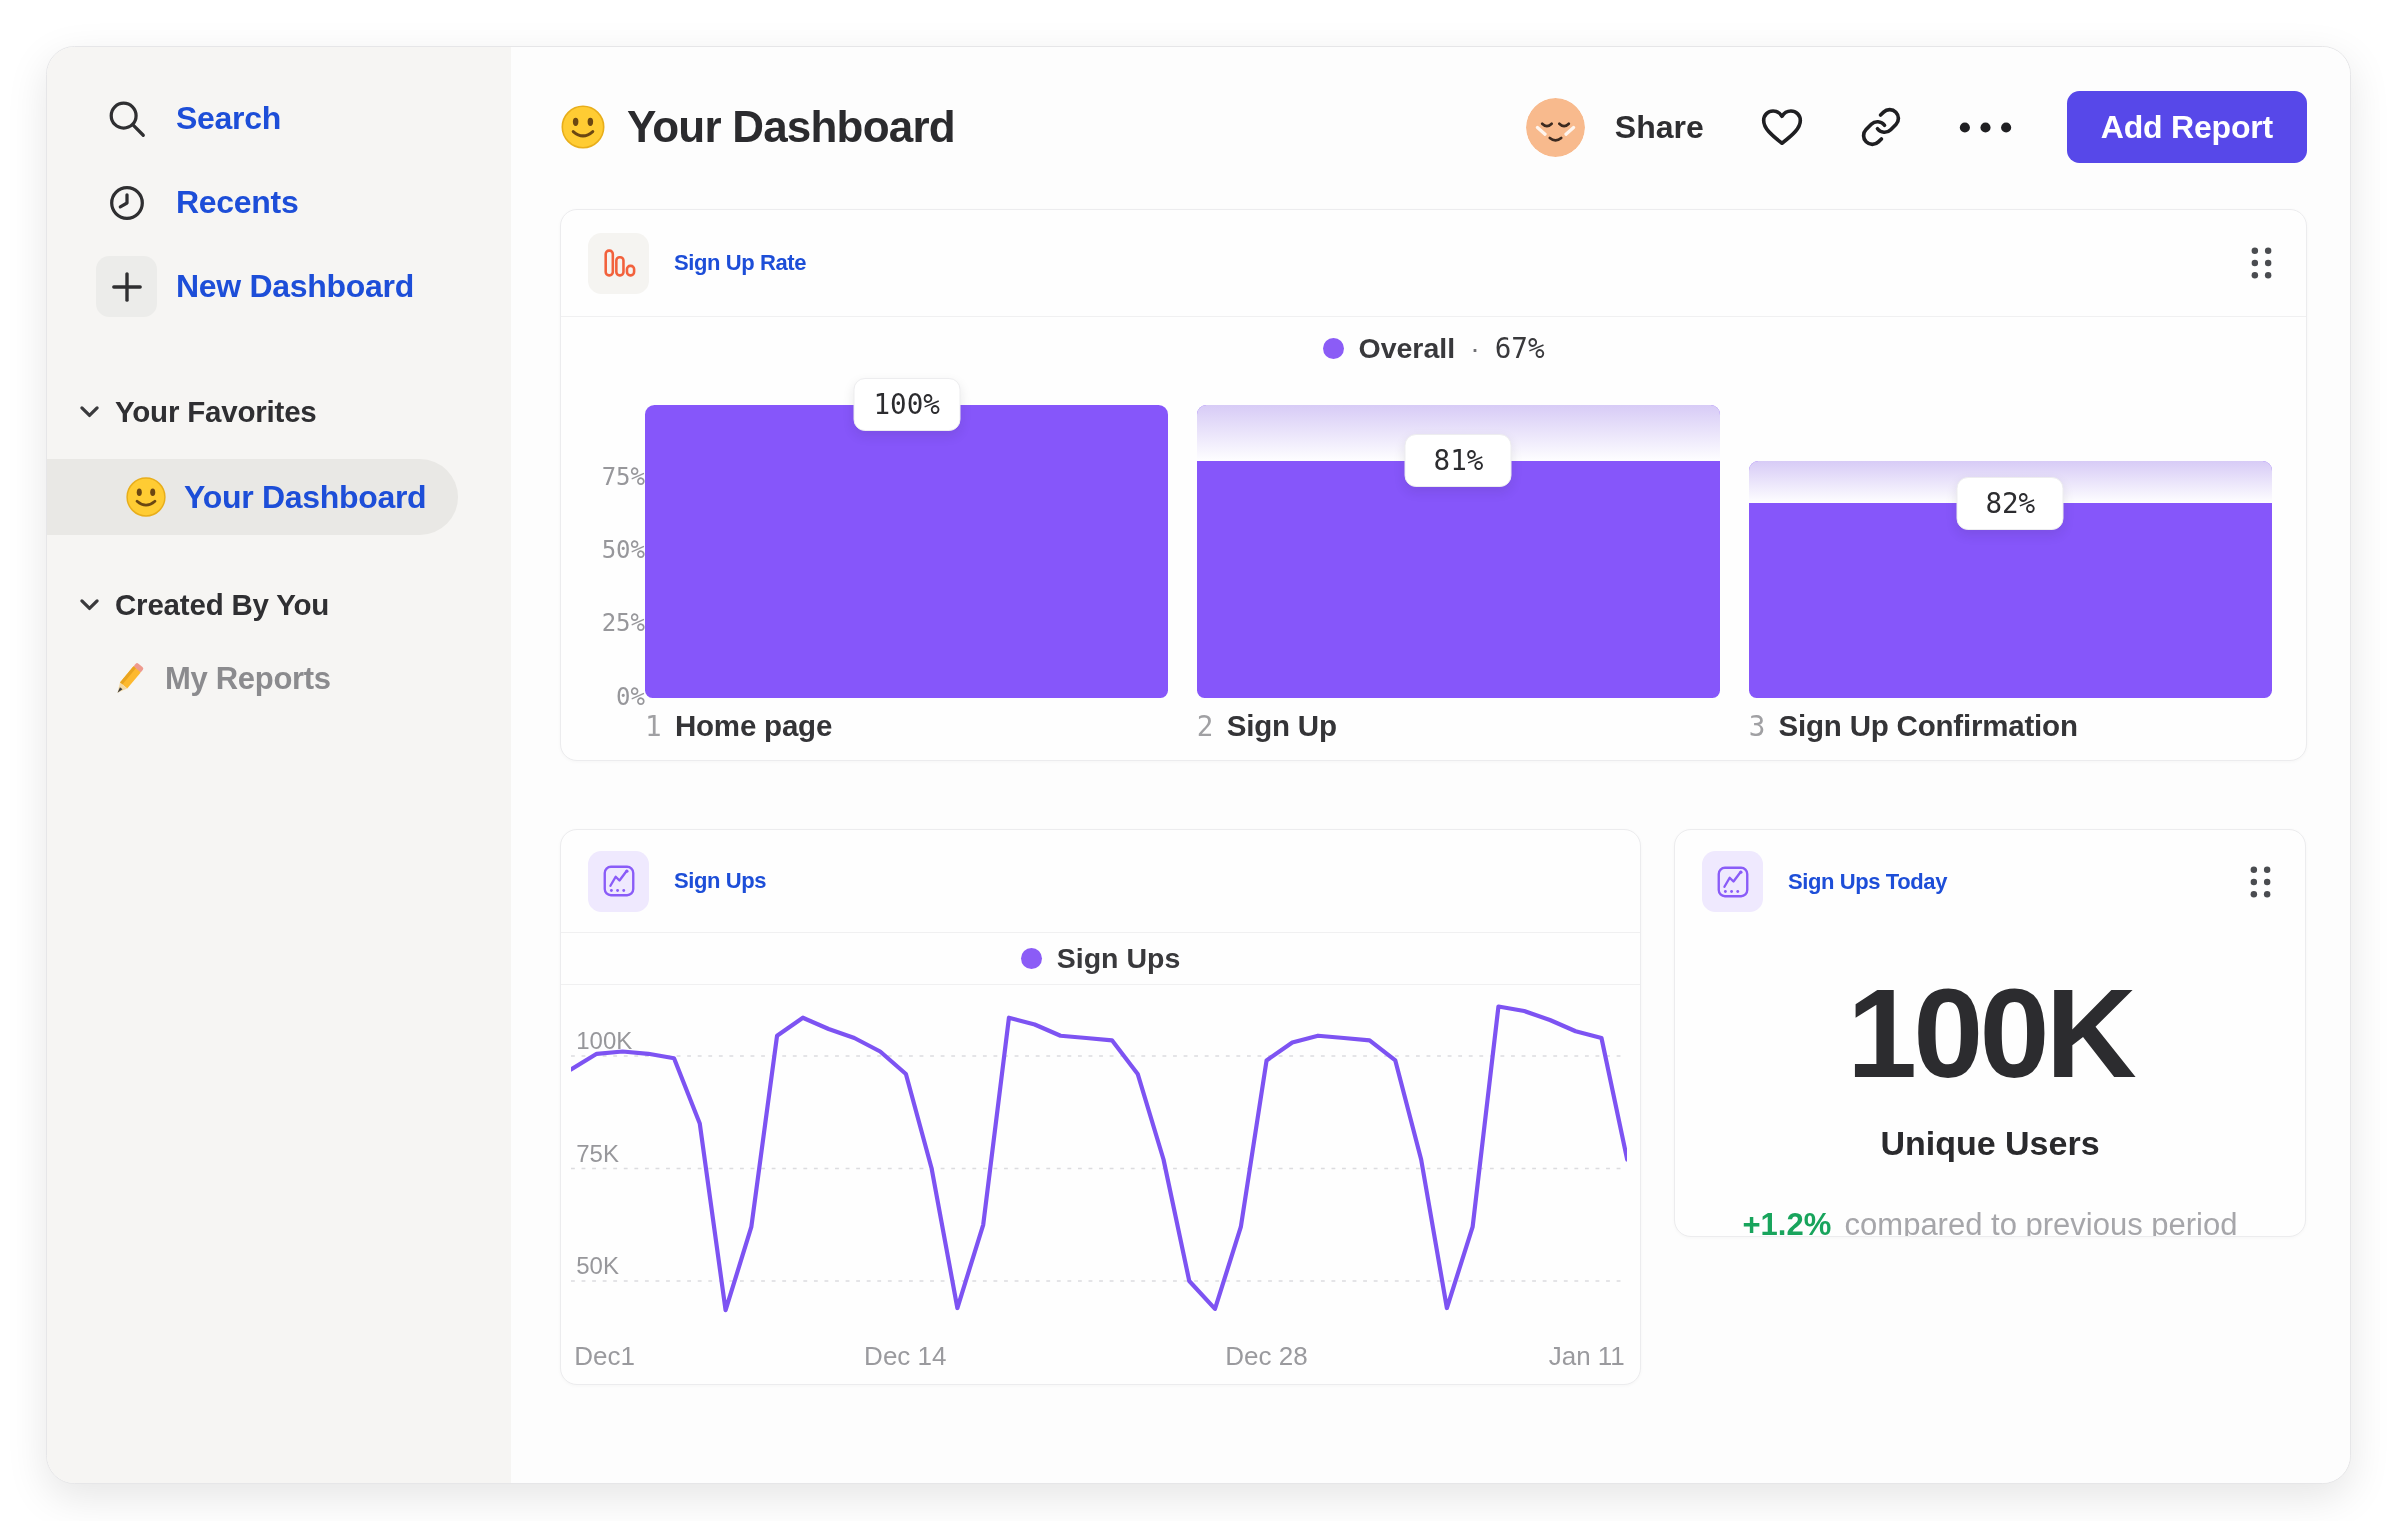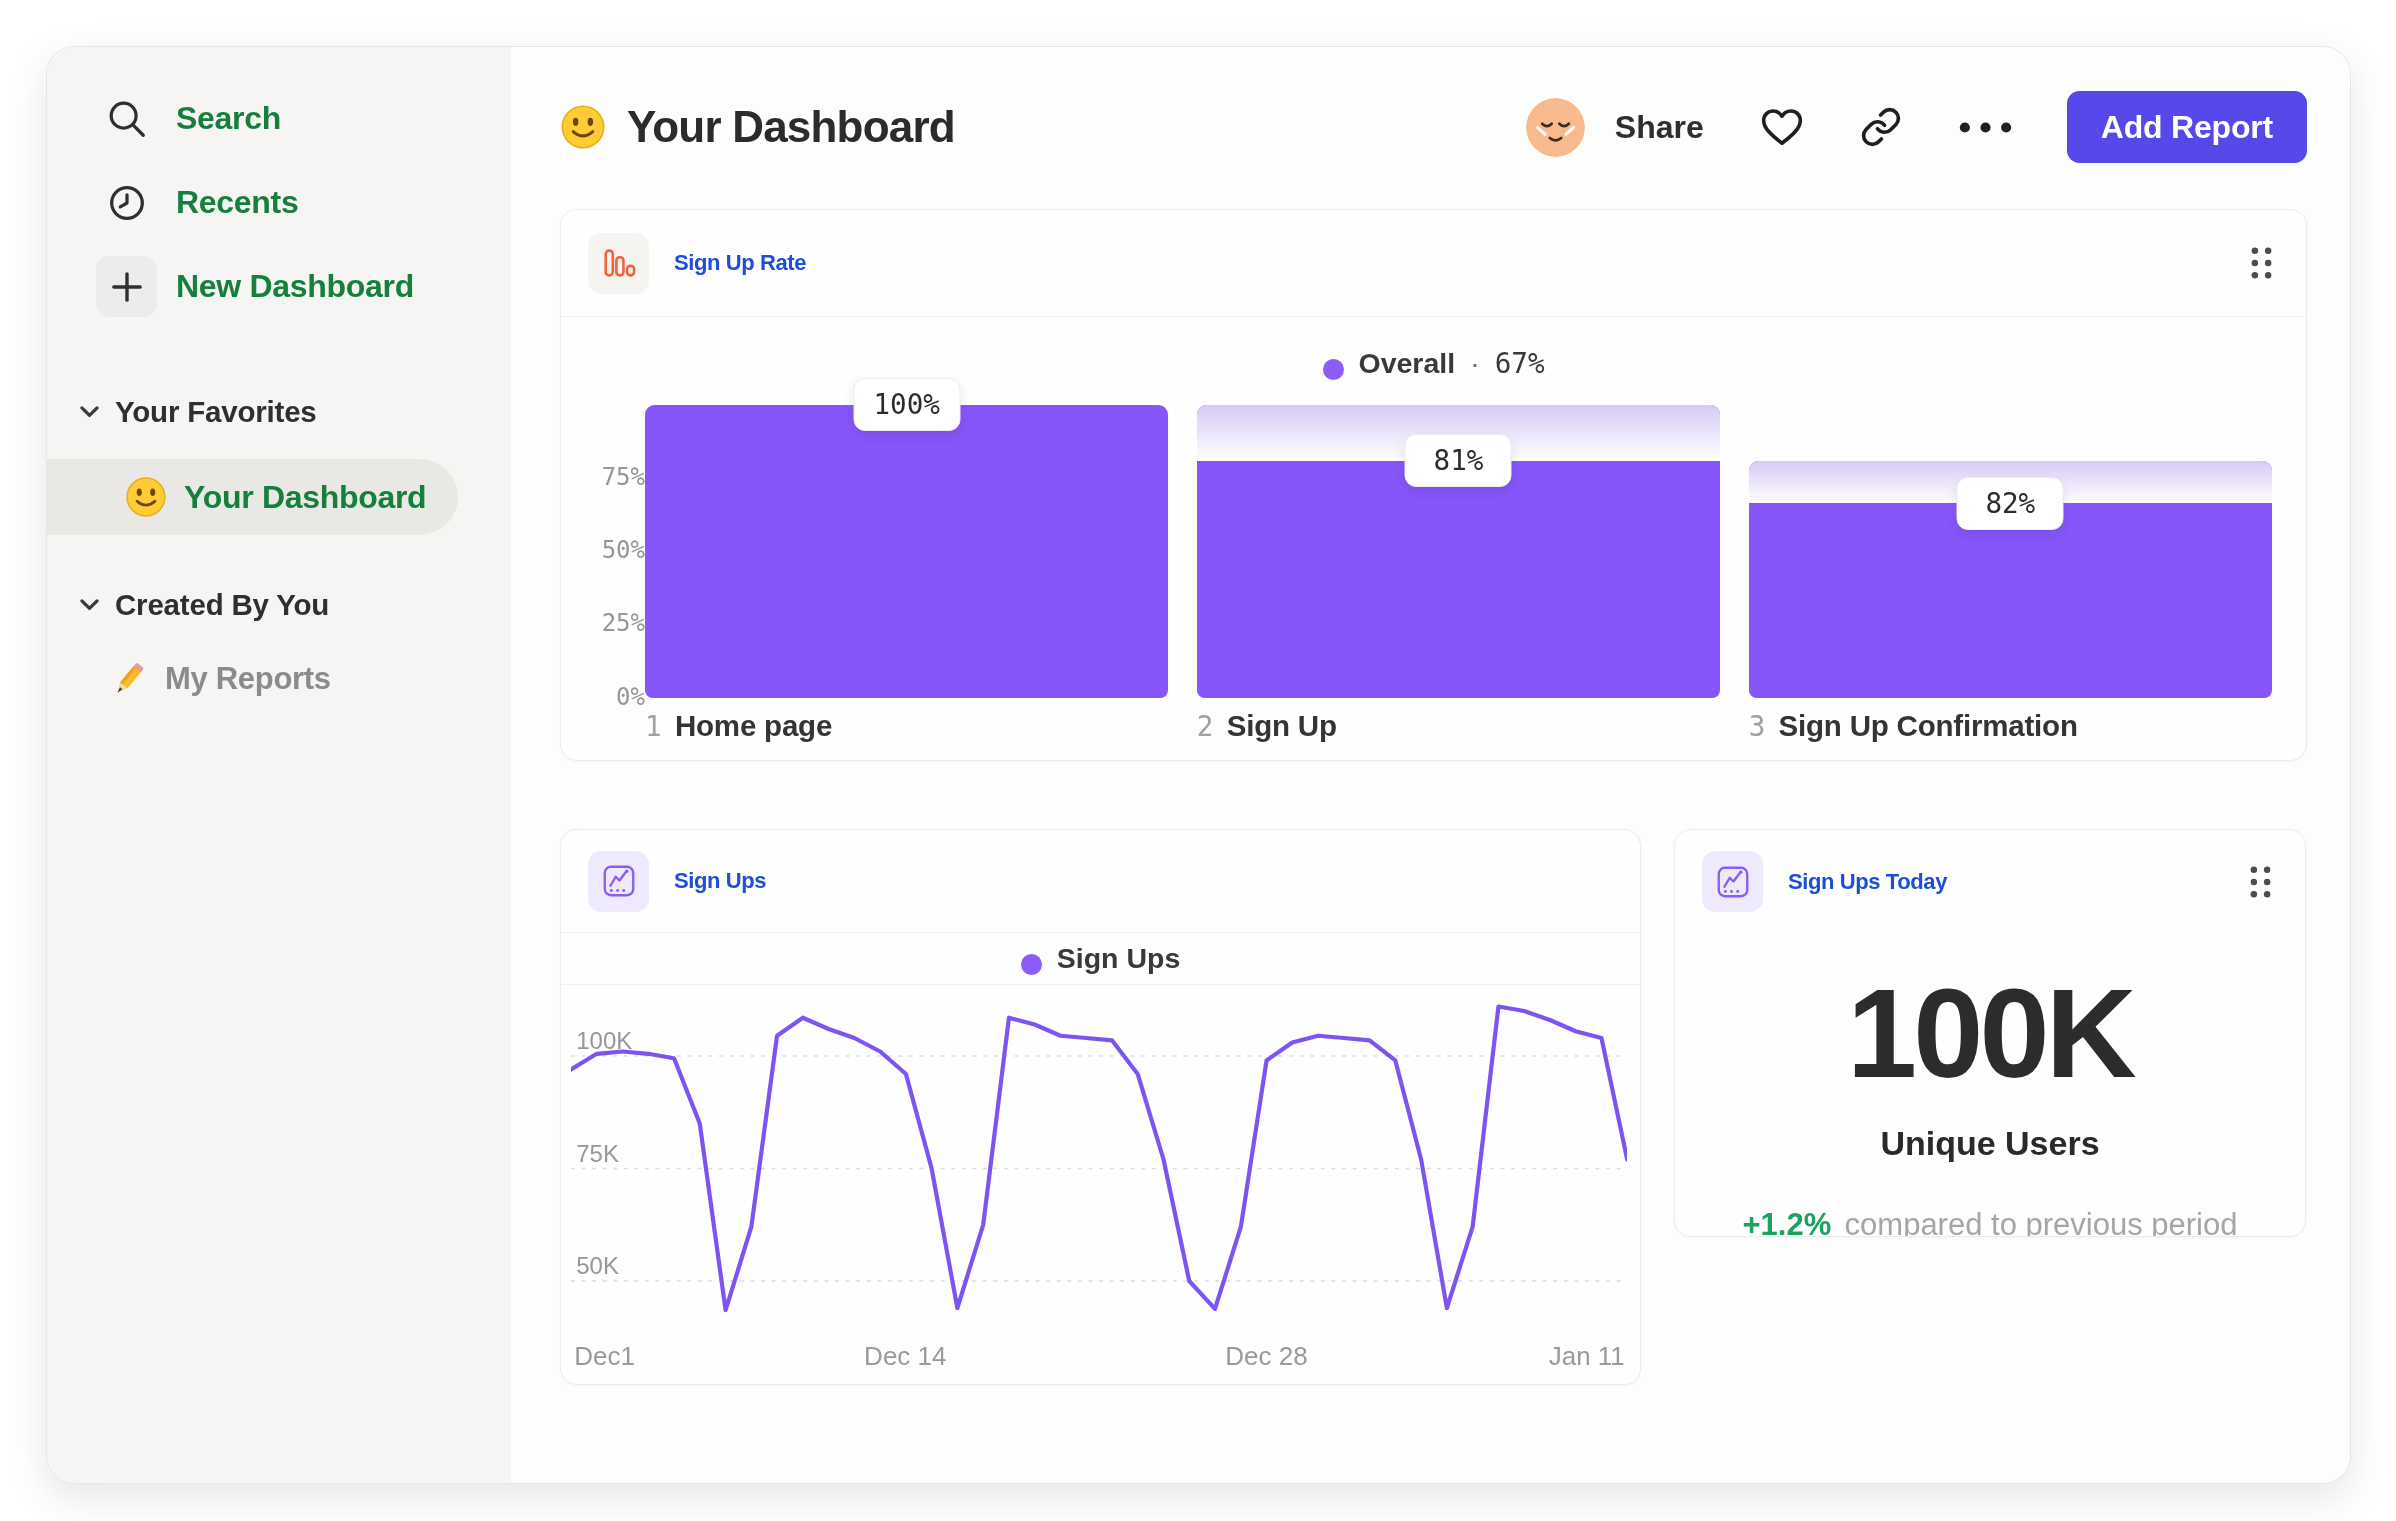--- a/index.html
+++ b/index.html
@@ -17,7 +17,7 @@
   .nav-item:first-child { margin-top:38px; }
   .icon-box { width:61px; height:61px; display:flex; align-items:center; justify-content:center; flex:none; }
   .icon-box.square { background:#ececea; border-radius:13.3px; }
-  .nav-label { margin-left:19px; font-size:32px; font-weight:700; color:#15803d; letter-spacing:-0.3px; }
+  .nav-label { margin-left:19px; font-size:32px; font-weight:700; color:#1d4ed8; letter-spacing:-0.3px; }
   .section-head { display:flex; align-items:center; gap:15px; padding-left:32px; height:48px; margin-top:68px; cursor:pointer; }
   .section-title { font-size:29.5px; font-weight:700; color:#2f2f32; letter-spacing:-0.2px; }
   .pill { margin-top:23px; width:411px; height:76px; background:#e9e8e5; border-radius:0 42px 42px 0;

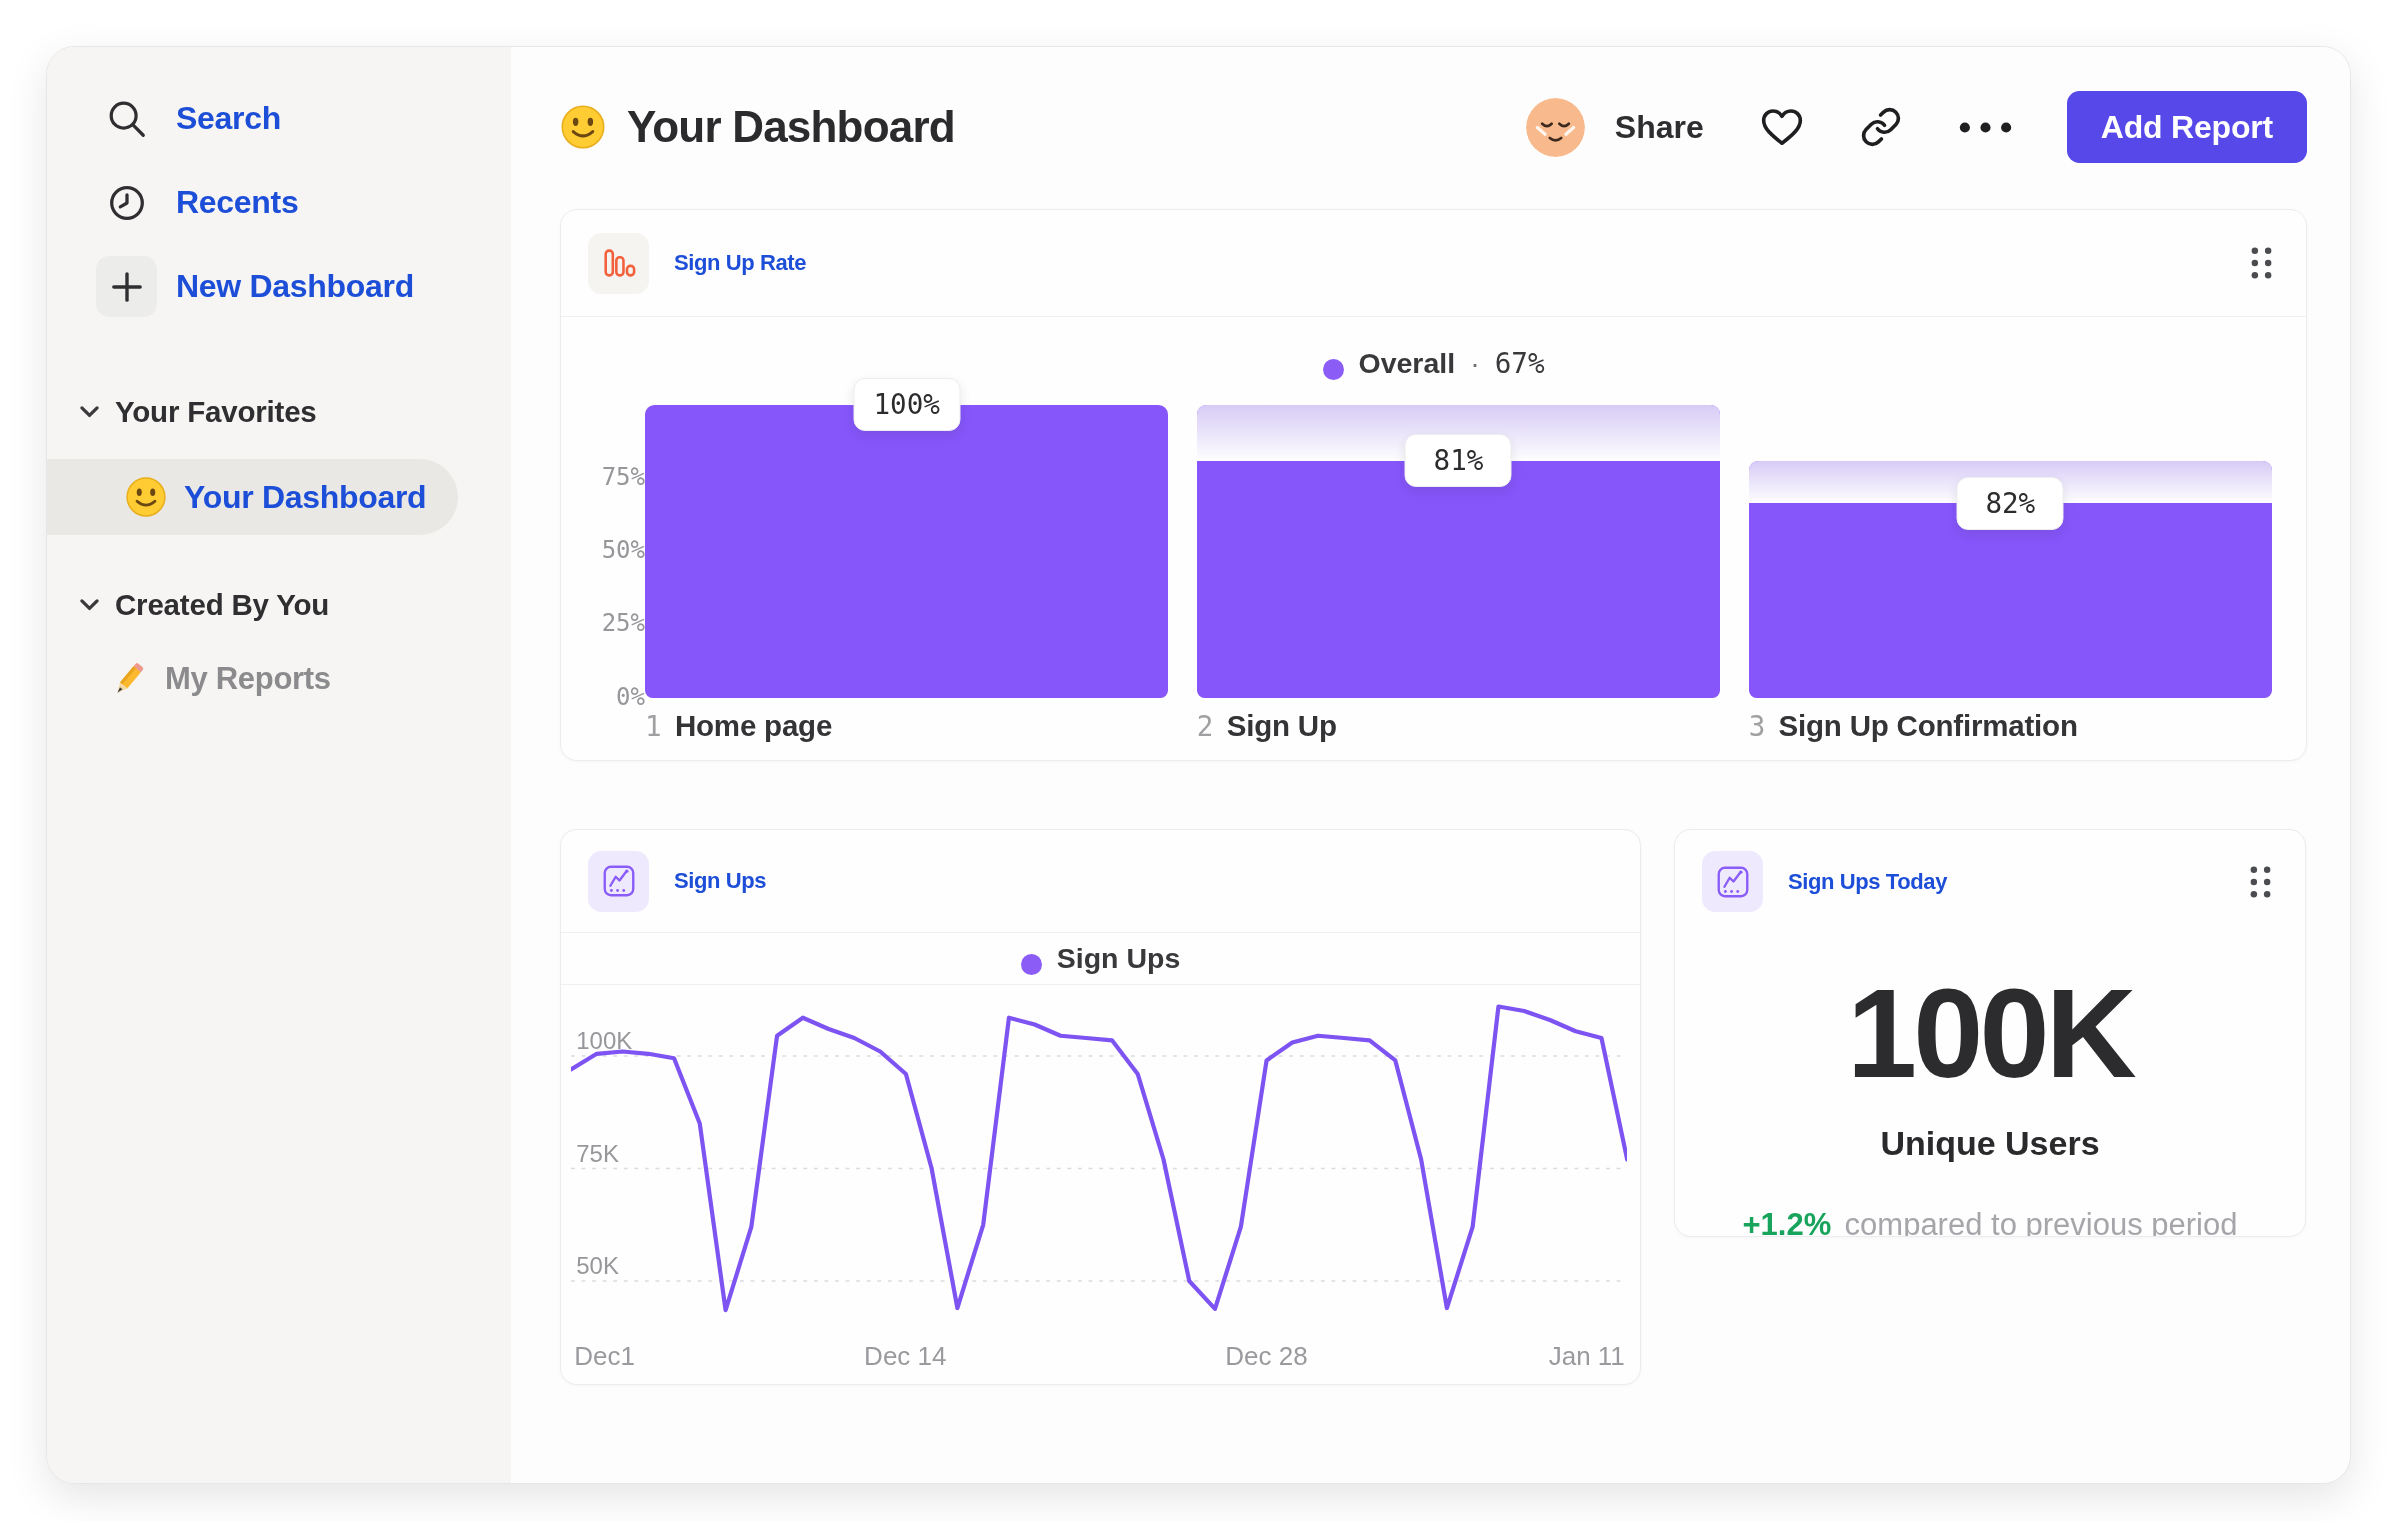--- a/index.html
+++ b/index.html
@@ -51,7 +51,7 @@
   .card-title { margin-left:25px; font-size:22px; font-weight:700; color:#1d4ed8; letter-spacing:-0.4px; }
   .drag { margin-left:auto; cursor:grab; display:flex; align-items:center; }
 
-  .legend-row { display:flex; align-items:flex-end; justify-content:center; gap:15px; cursor:pointer; }
+  .legend-row { display:flex; align-items:center; justify-content:center; gap:15px; cursor:pointer; }
   .legend-dot { width:21px; height:21px; border-radius:50%; background:var(--dot,#8B5CF6); }
   .legend-label { font-size:28.5px; font-weight:700; color:#39393c; }
   .legend-sep { font-size:28.5px; color:#6f6f73; }

